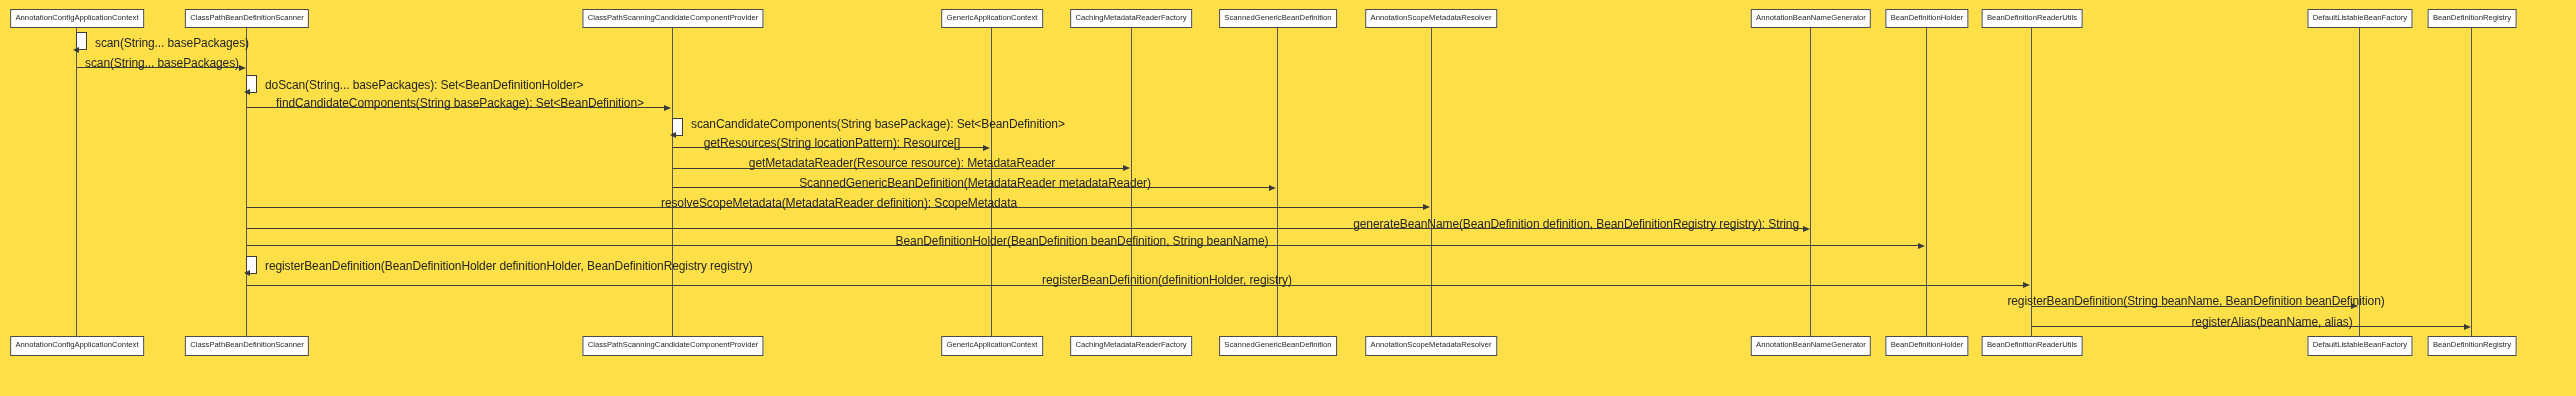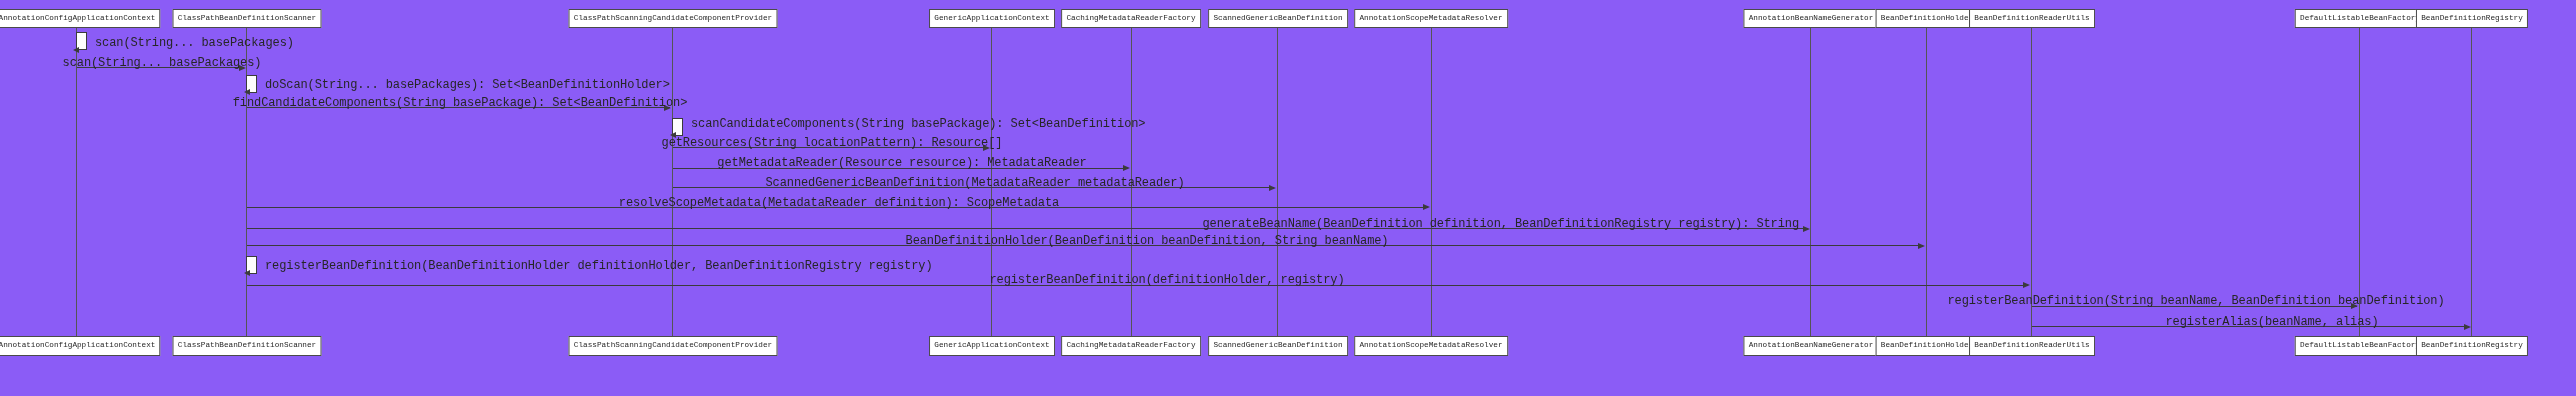--- a/index.html
+++ b/index.html
@@ -4,8 +4,8 @@
 <style>
   html,body{margin:0;padding:0;background:#ffffff;}
   #diagram{
-    position:relative;width:2576px;height:396px;background:#8b5cf6;
-    font-family:Liberation Mono, monospace;color:#262626;overflow:hidden;
+    position:relative;width:2576px;height:396px;background:#fde047;
+    font-family:Liberation Sans, sans-serif;color:#262626;overflow:hidden;
   }
   .pbox{
     position:absolute;transform:translateX(-50%);box-sizing:border-box;height:19.6px;

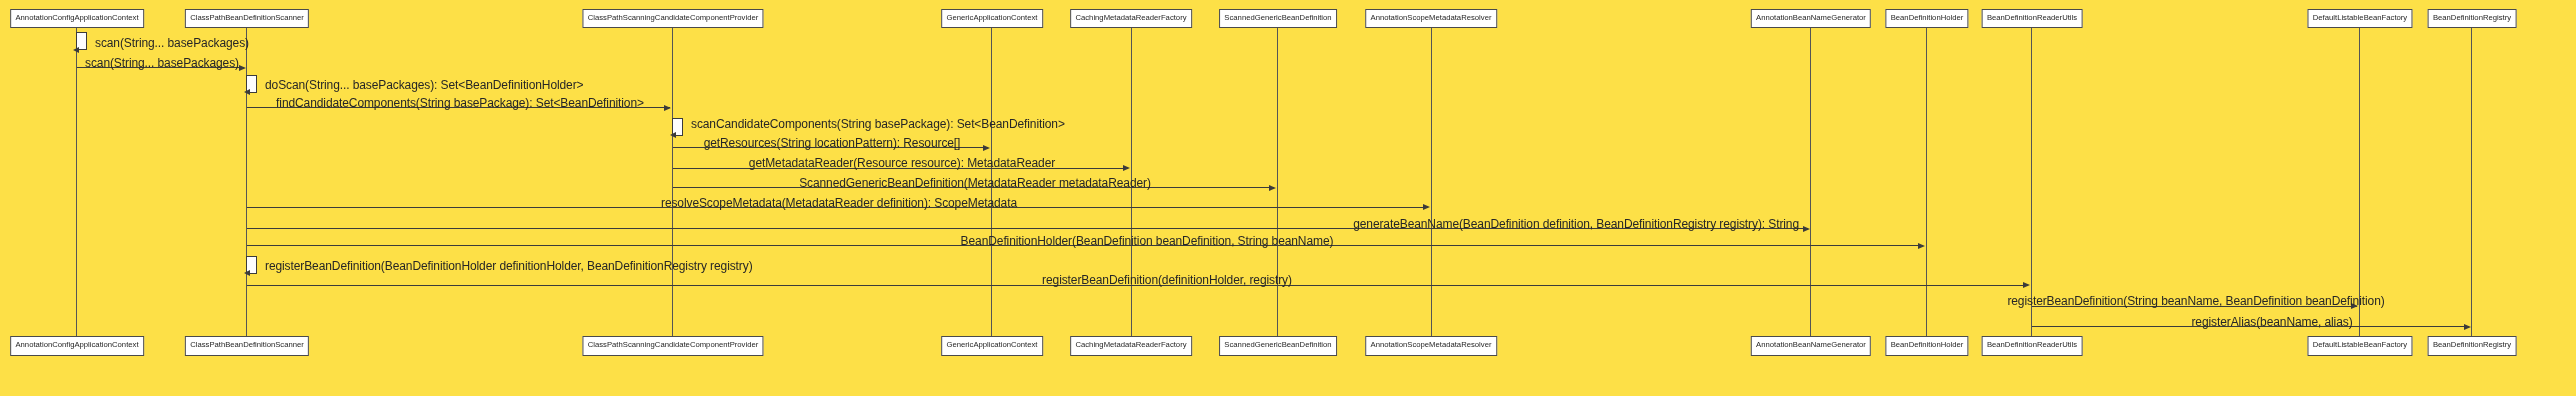--- a/index.html
+++ b/index.html
@@ -105,7 +105,7 @@
     <div class="msg-label end" style="left: 1799px; top: 217px;">generateBeanName(BeanDefinition definition, BeanDefinitionRegistry registry): String</div>
     <div class="msg-line" style="left: 247px; top: 245px; width: 1676px;"></div>
     <div class="arrow-head" style="left: 1918px; top: 243px;"></div>
-    <div class="msg-label" style="left: 1147px; top: 234px;">BeanDefinitionHolder(BeanDefinition beanDefinition, String beanName)</div>
+    <div class="msg-label" style="left: 1082px; top: 234px;">BeanDefinitionHolder(BeanDefinition beanDefinition, String beanName)</div>
     <div class="self-rect" style="left: 246px; top: 256px;"></div>
     <div class="ret-head" style="left: 244px; top: 270px;"></div>
     <div class="msg-label self" style="left: 265px; top: 259px;">registerBeanDefinition(BeanDefinitionHolder definitionHolder, BeanDefinitionRegistry registry)</div>

